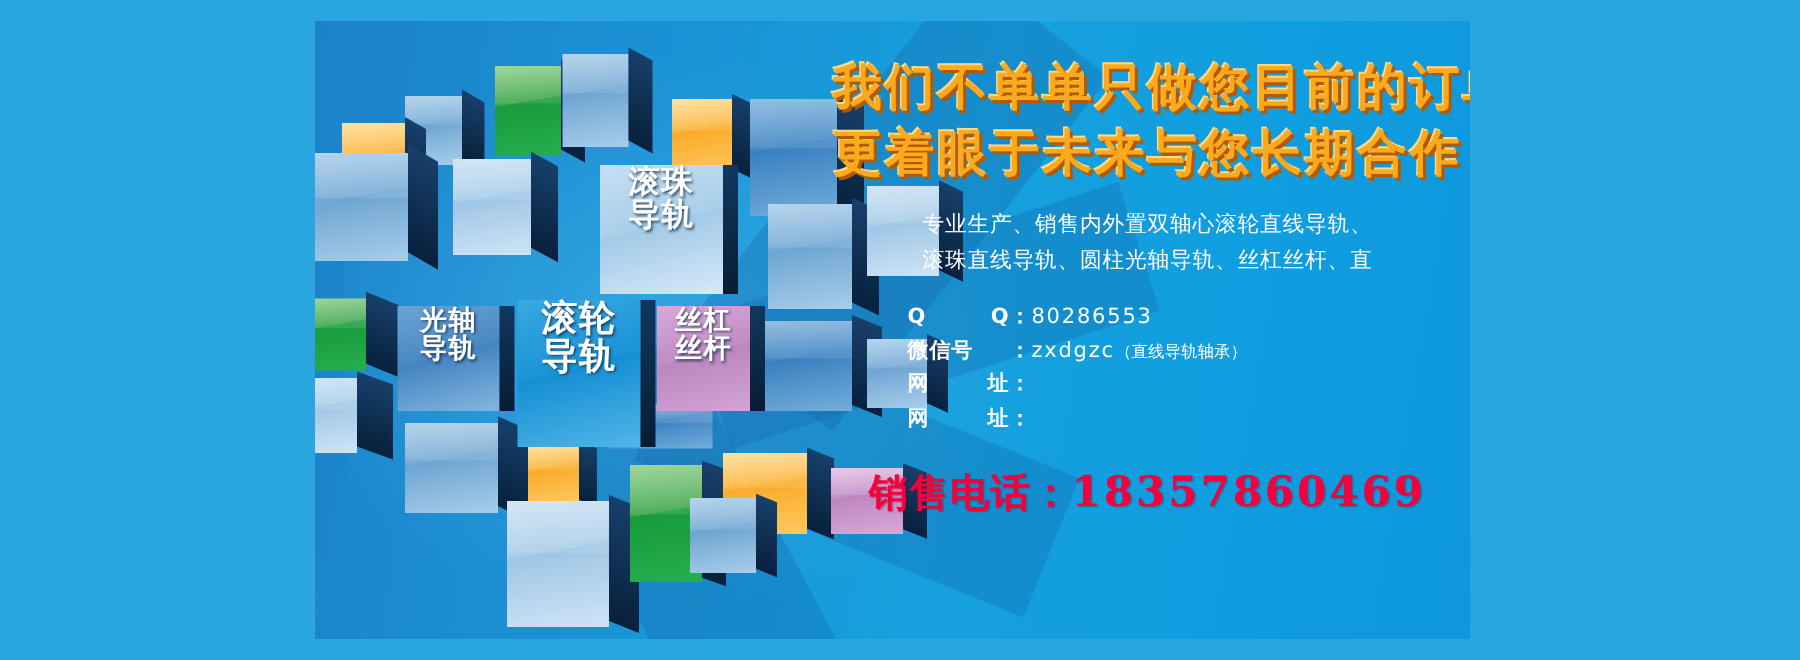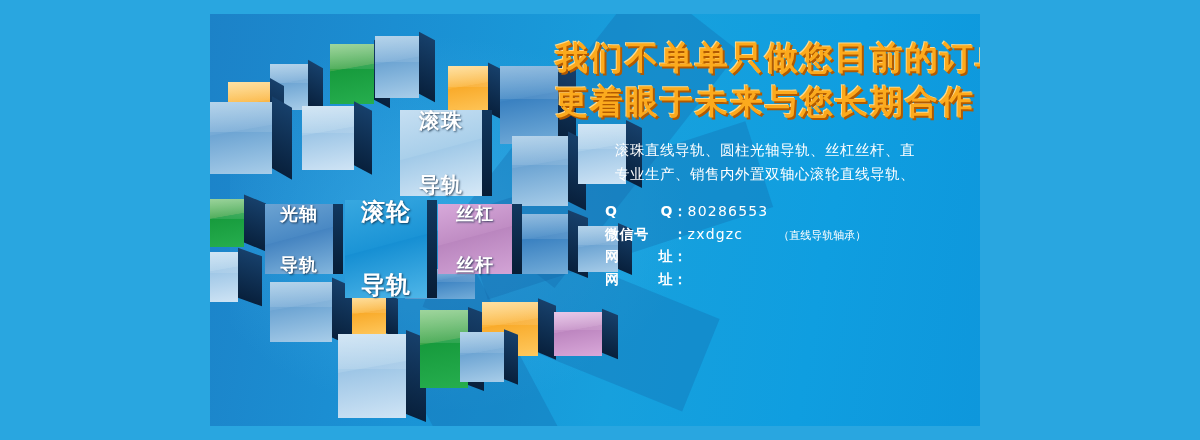--- a/index.html
+++ b/index.html
@@ -47,7 +47,7 @@
   
   .lbl{
     position:absolute;box-sizing:border-box;
-    display:flex;flex-direction:column;align-items:center;justify-content:space-between;
+    display:flex;flex-direction:column;align-items:center;justify-content:flex-start;
     font-family:"DejaVu Sans","Liberation Sans",sans-serif;
     font-weight:700;color:#ffffff;line-height:1.06;
     text-shadow:1px 1px 2px rgba(10,35,60,.75);

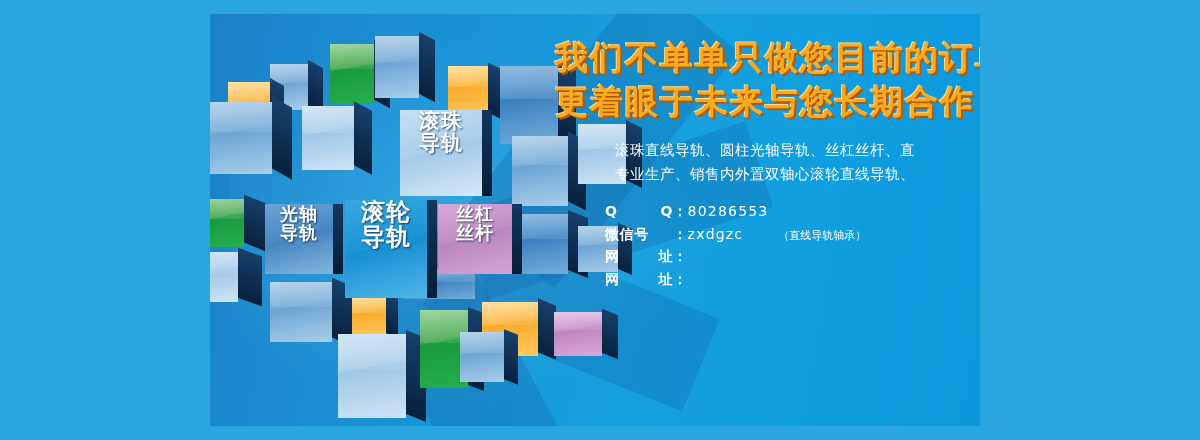--- a/index.html
+++ b/index.html
@@ -260,8 +260,8 @@
     </div>
 
     <div class="desc">
+      <div>专业生产、销售内外置双轴心滚轮直线导轨、</div>
       <div>滚珠直线导轨、圆柱光轴导轨、丝杠丝杆、直</div>
-      <div>专业生产、销售内外置双轴心滚轮直线导轨、</div>
     </div>
 
     <div class="contact">

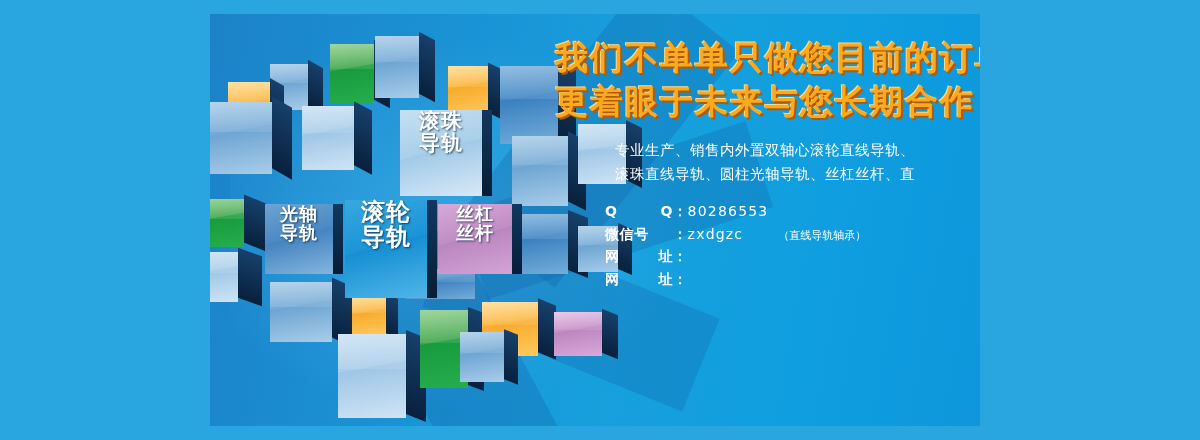--- a/index.html
+++ b/index.html
@@ -65,8 +65,8 @@
       background:linear-gradient(165deg,#6ca3d2 0%,#4a89c4 46%,#4584c1 47%,#83b6dd 100%);}
   #lbl-gunlun{left:135px;top:186px;width:82px;height:98px;font-size:24px;
       background:linear-gradient(165deg,#38a8e0 0%,#1b94d6 46%,#168fd3 47%,#4fb6e8 100%);}
-  #lbl-sigang{left:228px;top:190px;width:74px;height:70px;font-size:18px;
-      background:linear-gradient(165deg,#d7a9da 0%,#c08dc4 46%,#ba86bf 47%,#d3a4d6 100%);}
+  #lbl-sigang{left:228px;top:190px;width:62px;height:70px;font-size:18px;
+      background:linear-gradient(165deg,#d7a9da 0%,#c08dc4 46%,#ba86bf 47%,#d3a4d6 100%);font-family:Liberation Serif, serif;}
 
   
   #copy{position:absolute;left:345px;top:22px;width:420px;}

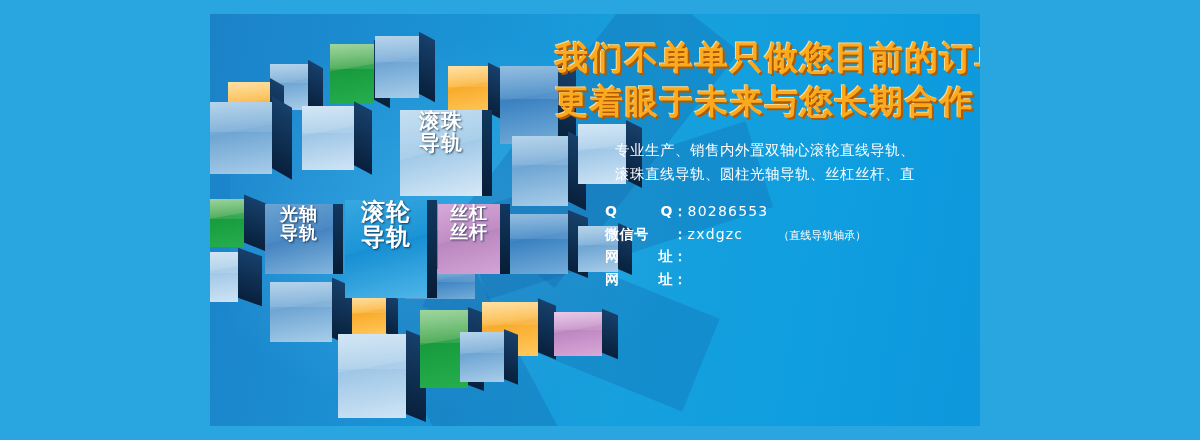--- a/index.html
+++ b/index.html
@@ -91,7 +91,7 @@
   .ckey{width:68px;display:flex;justify-content:space-between;}
   .ckey i{font-style:normal;}
   .cval{font-weight:400;letter-spacing:1.2px;}
-  .cnote{font-size:11px;font-weight:400;letter-spacing:0;margin-left:35px;}
+  .cnote{font-size:11px;font-weight:400;letter-spacing:0;}
   .phone{
     margin-top:20px;text-align:center;
     font-family:"DejaVu Serif","Liberation Serif",serif;

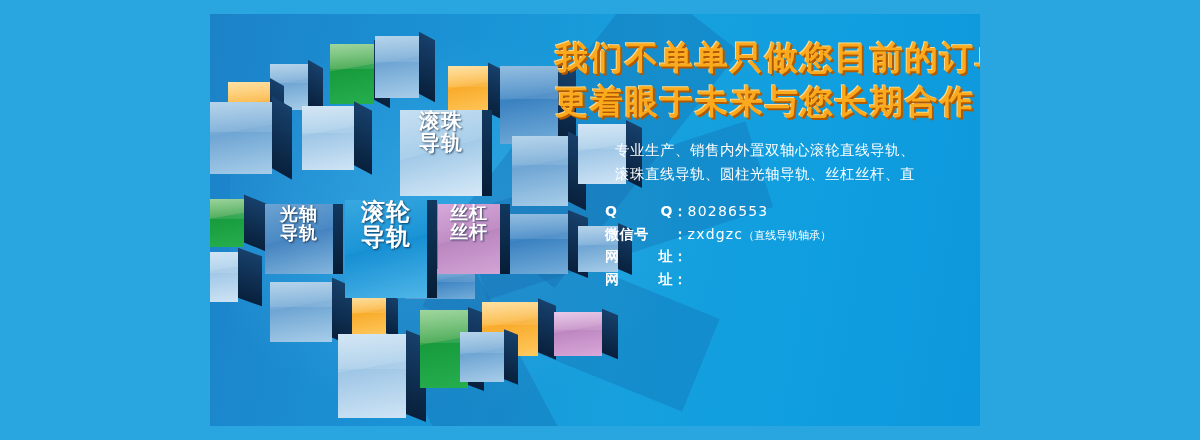--- a/index.html
+++ b/index.html
@@ -302,6 +302,9 @@
       </div>
     </div>
 
+    <div class="phone">
+      <span>销售电话：</span><span class="num">18357860469</span>
+    </div>
   </div>
 </div>
 

